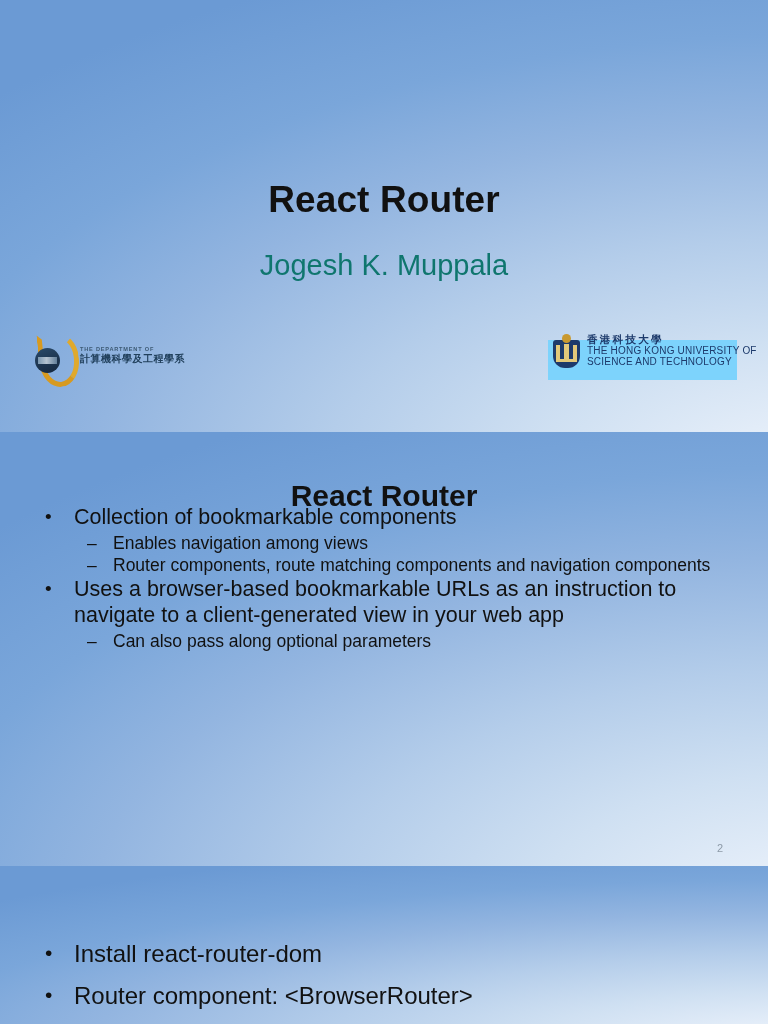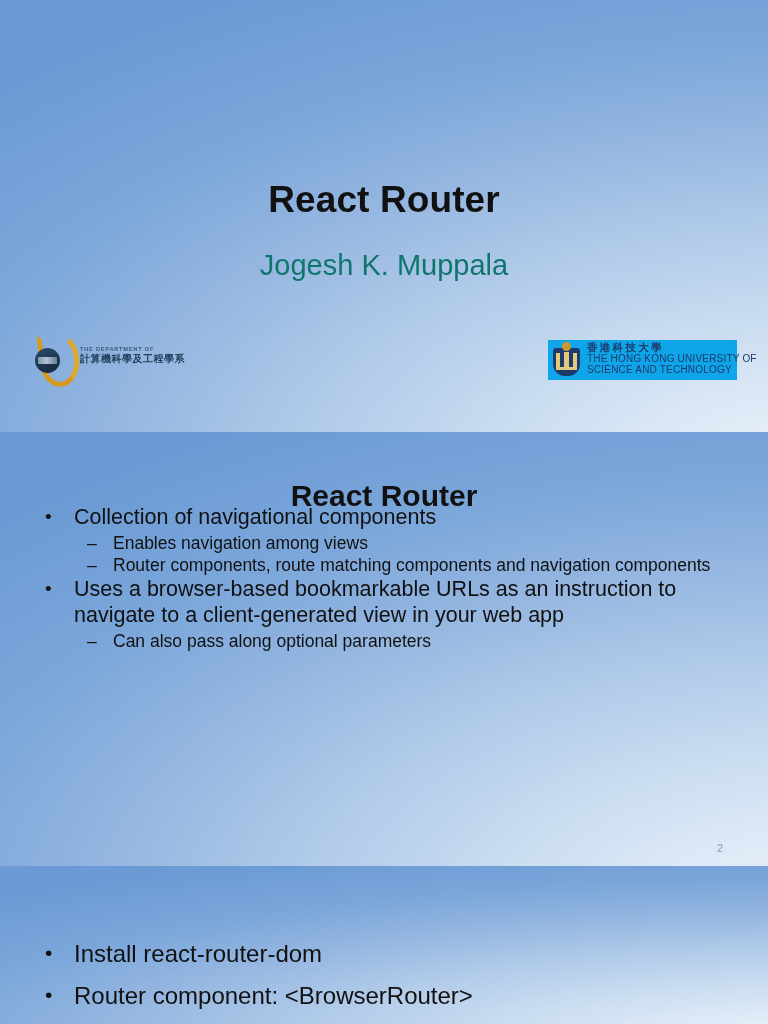--- a/index.html
+++ b/index.html
@@ -159,8 +159,9 @@
     top: 340px;
     width: 189px;
     height: 40px;
-    background: #0ea5e9;
+    background: #7dd3fc;
     display: flex;
+    align-items: center;
     gap: 7px;
     padding: 2px 4px 20px 5px;
     box-sizing: border-box;

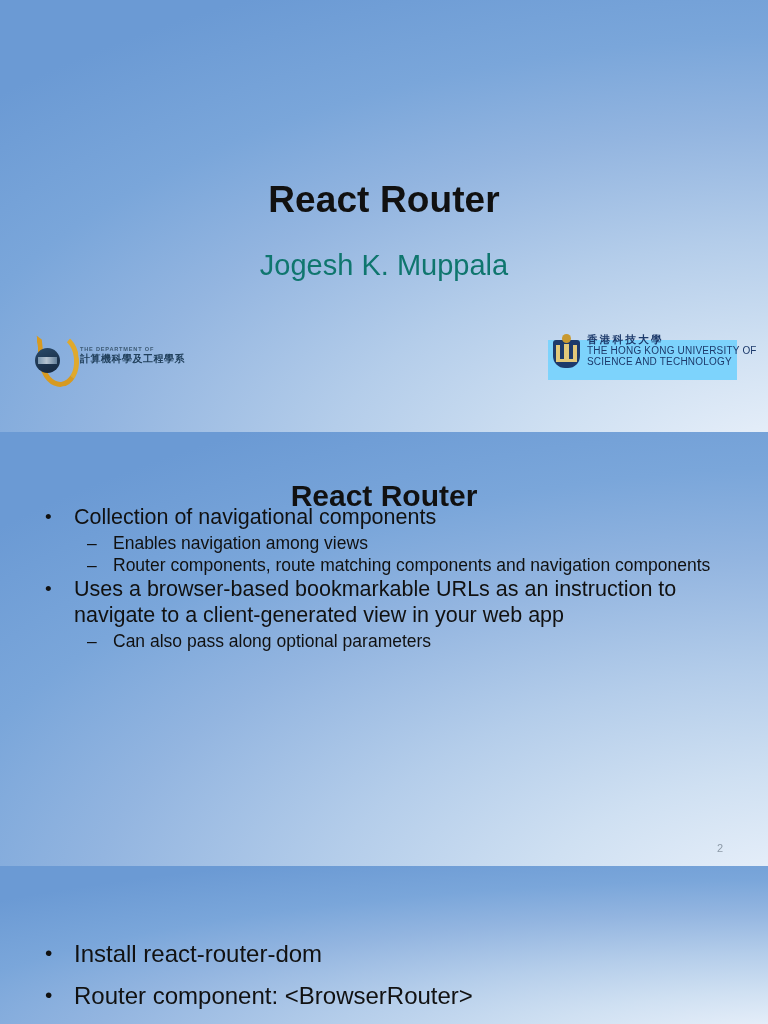--- a/index.html
+++ b/index.html
@@ -356,7 +356,7 @@
 
         <div class="b1">
           <span class="mark">•</span>
-          <span class="txt">Collection of navigational components</span>
+          <span class="txt">Collection of bookmarkable components</span>
         </div>
 
         <div class="b2">

